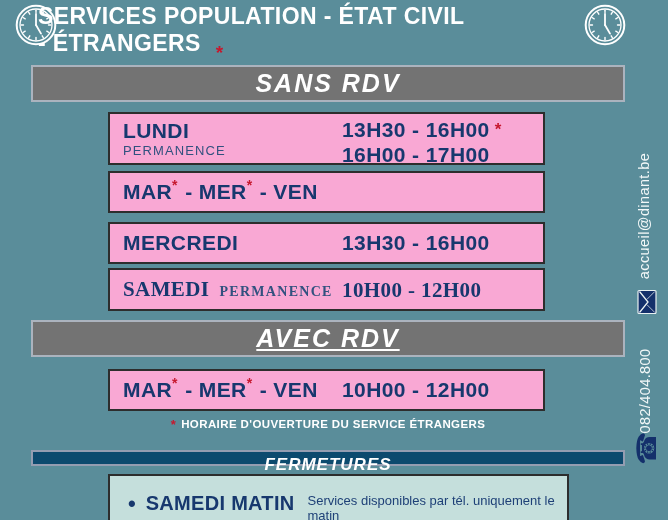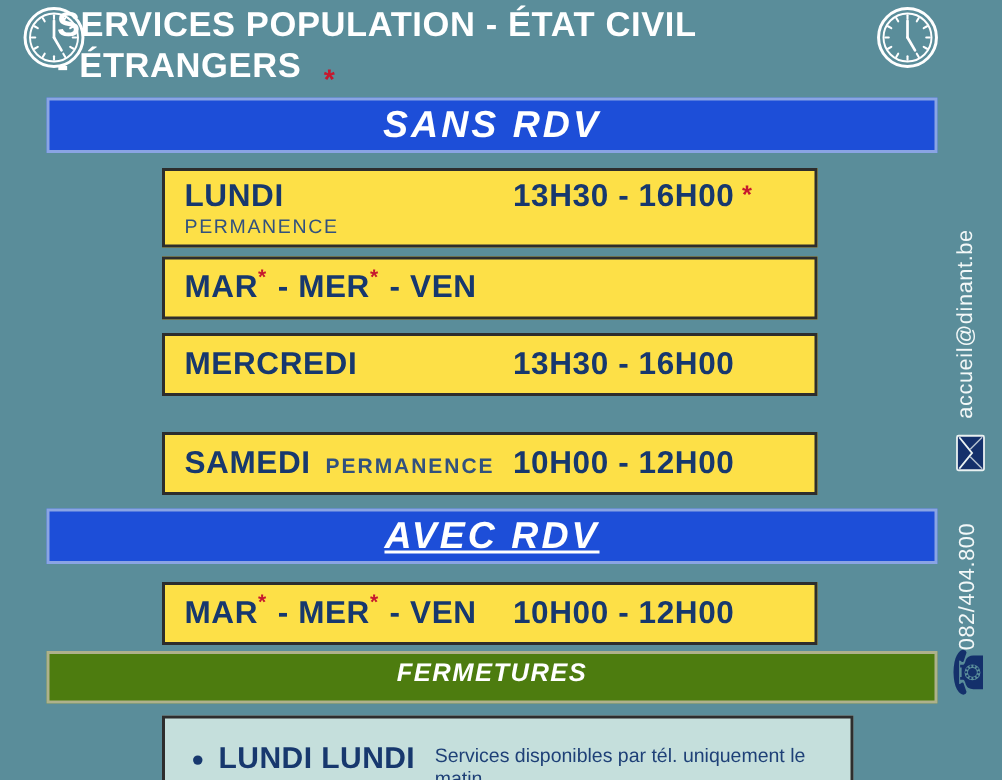--- a/index.html
+++ b/index.html
@@ -27,7 +27,7 @@
 
   
   .banner{
-    margin:0 43px 0 31px;background:#1d4ed8;
+    margin:0 43px 0 31px;background:#737373;
     border:2px solid rgba(205,218,236,.62);
     text-align:center;color:#FFFFFF;font-weight:bold;font-style:italic;
     letter-spacing:2px;box-sizing:border-box;

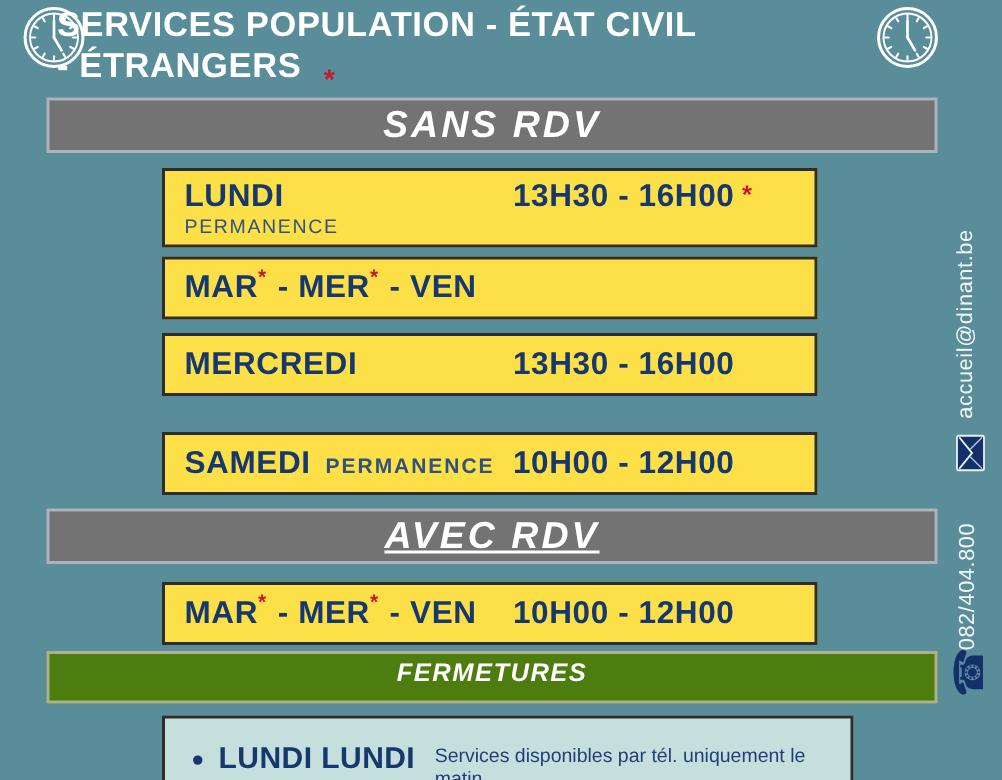--- a/index.html
+++ b/index.html
@@ -44,7 +44,7 @@
   .rows{margin-left:108px;width:437px;}
   .row{
     position:relative;box-sizing:border-box;width:437px;
-    background:#fde047;border:2px solid #2D2D2D;
+    background:#f9a8d4;border:2px solid #2D2D2D;
     color:#17386E;padding:7px 8px 7px 13px;
   }
   .row.tall{padding:5px 8px 5px 13px;}

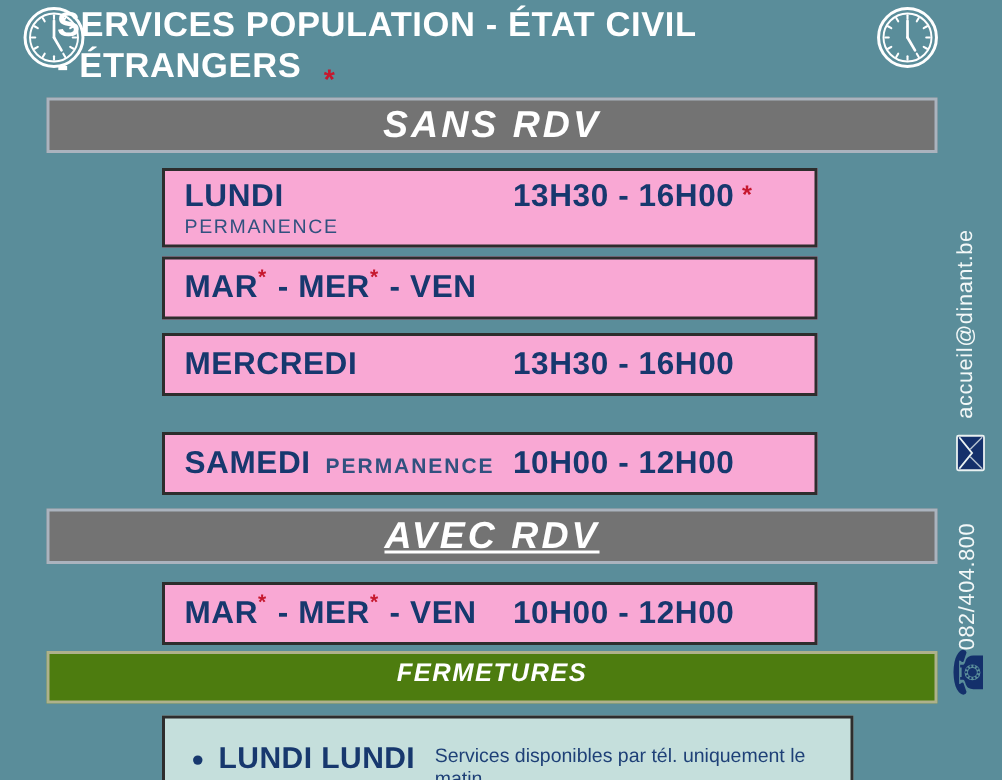--- a/index.html
+++ b/index.html
@@ -168,6 +168,7 @@
       <div class="sub">PERMANENCE</div>
       <div class="time twoline">
         <div><span>13H30 - 16H00</span><span class="time-star">*</span></div>
+        <div>16H00 - 17H00</div>
       </div>
     </div>
 

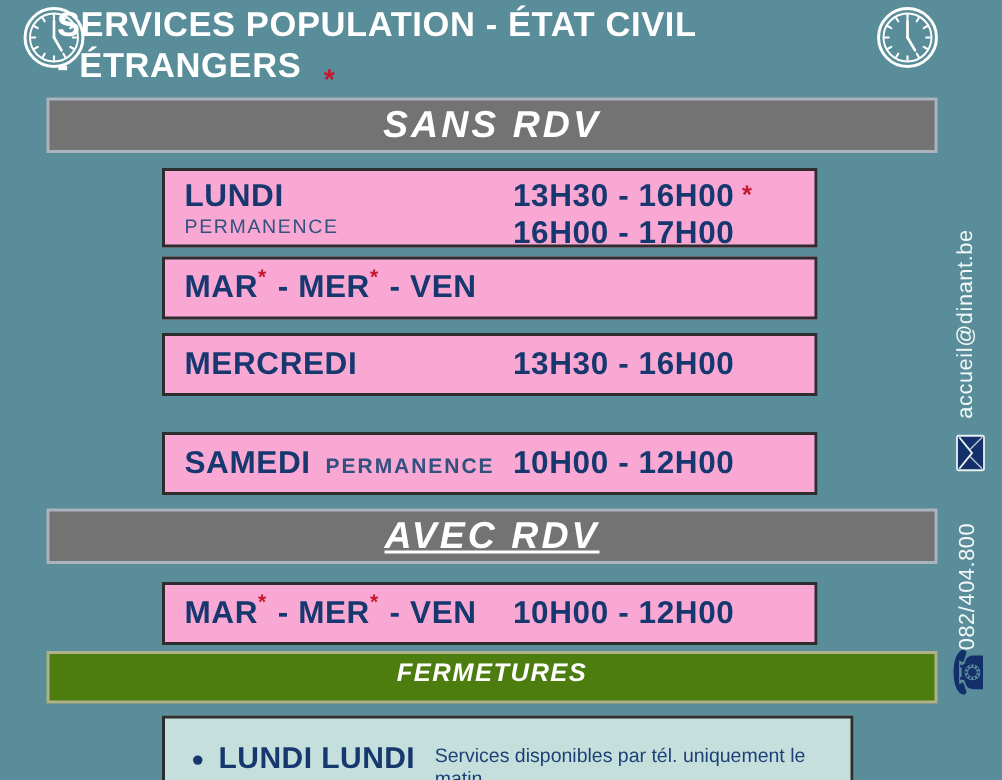--- a/index.html
+++ b/index.html
@@ -51,7 +51,7 @@
   .row.r1{margin-top:10px;}
   .row.r2{margin-top:6px;}
   .row.r3{margin-top:9px;}
-  .row.r4{margin-top:24px;}
+  .row.r4{margin-top:4px;font-family:Liberation Serif, serif;}
   .row.r5{margin-top:12px;}
   .day{font-weight:bold;font-size:21px;letter-spacing:.4px;white-space:nowrap;}
   .sub{font-size:13px;color:#31517F;letter-spacing:1.1px;line-height:15px;}

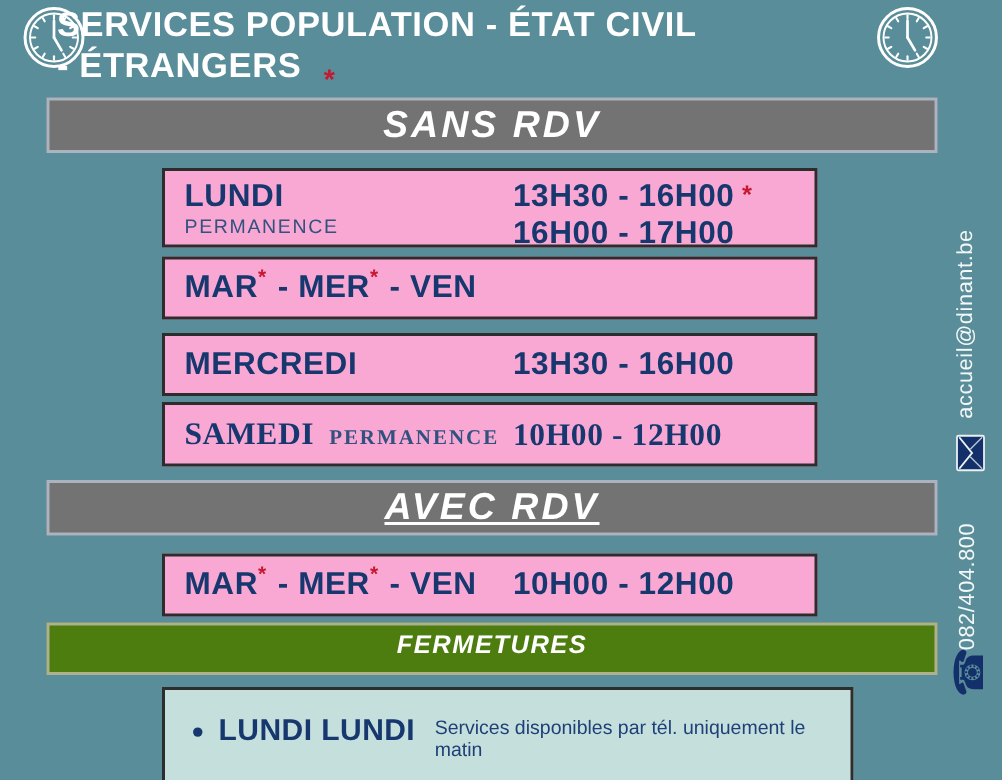--- a/index.html
+++ b/index.html
@@ -196,6 +196,7 @@
     </div>
   </div>
 
+  <div class="footnote"><span class="star">*</span><span>HORAIRE D'OUVERTURE DU SERVICE ÉTRANGERS</span></div>
 
   <div class="banner maroon">FERMETURES</div>
 

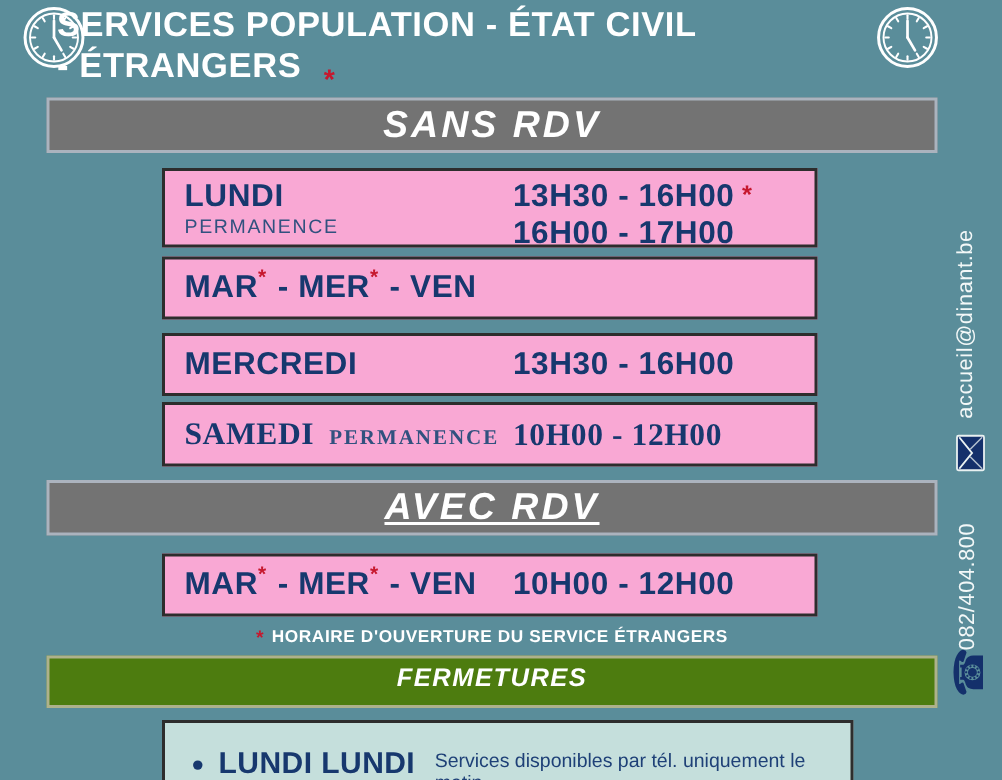--- a/index.html
+++ b/index.html
@@ -36,7 +36,7 @@
   .banner.sans{margin-top:5px;}
   .banner.avec{margin-top:9px;text-decoration:underline;}
   .banner.maroon{
-    margin-top:4px;background:#4d7c0f;height:35px;line-height:25px;
+    margin-top:17px;background:#0c4a6e;height:16px;line-height:25px;
     font-size:17px;letter-spacing:1px;border-color:rgba(240,214,222,.6);
   }
 

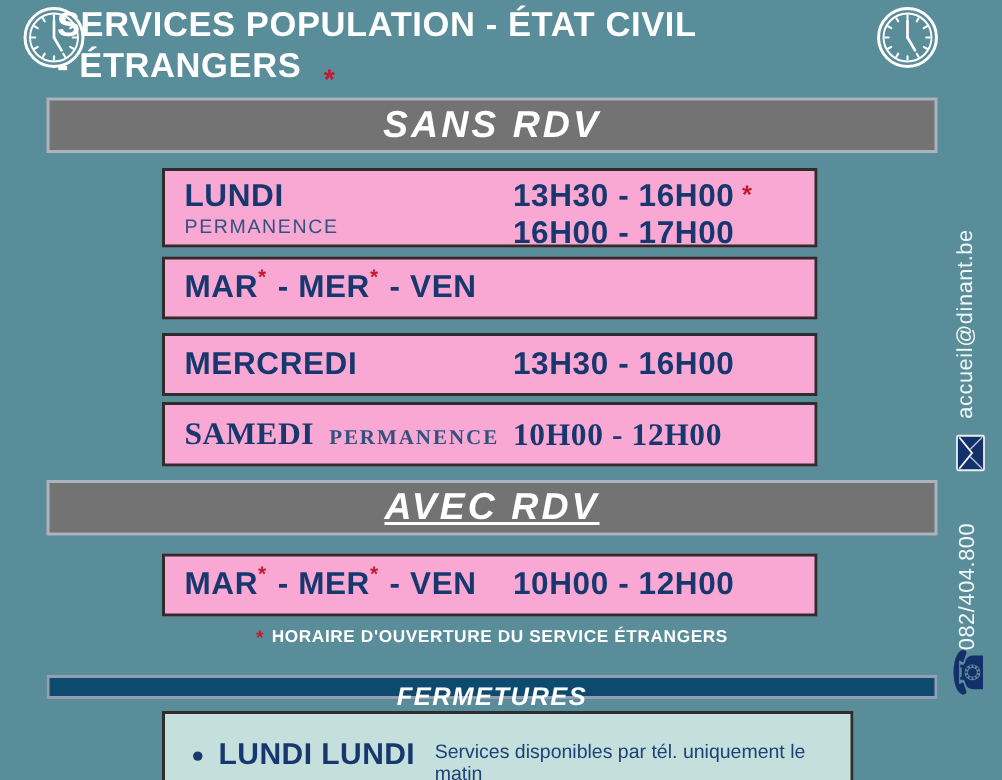--- a/index.html
+++ b/index.html
@@ -203,7 +203,7 @@
   <div class="closures-box">
     <div class="closure-item">
       <span class="bullet">•</span>
-      <span class="closure-label">LUNDI LUNDI</span>
+      <span class="closure-label">SAMEDI MATIN</span>
       <span class="closure-note">Services disponibles par tél. uniquement le matin</span>
     </div>
 

